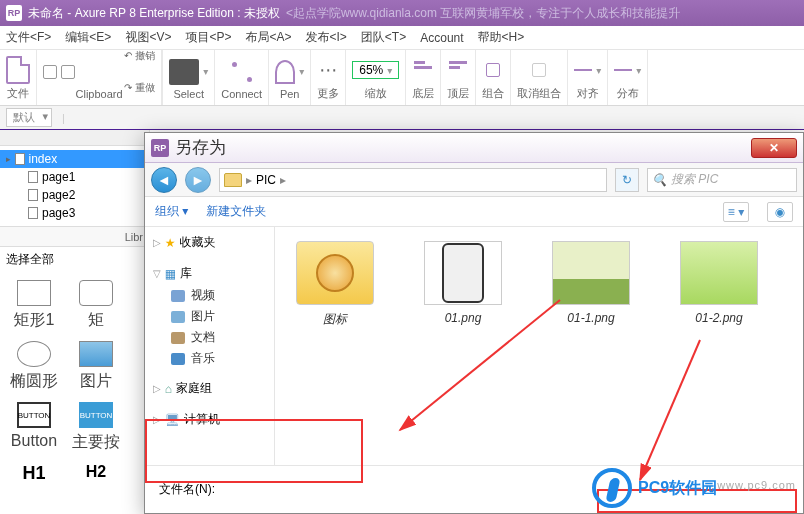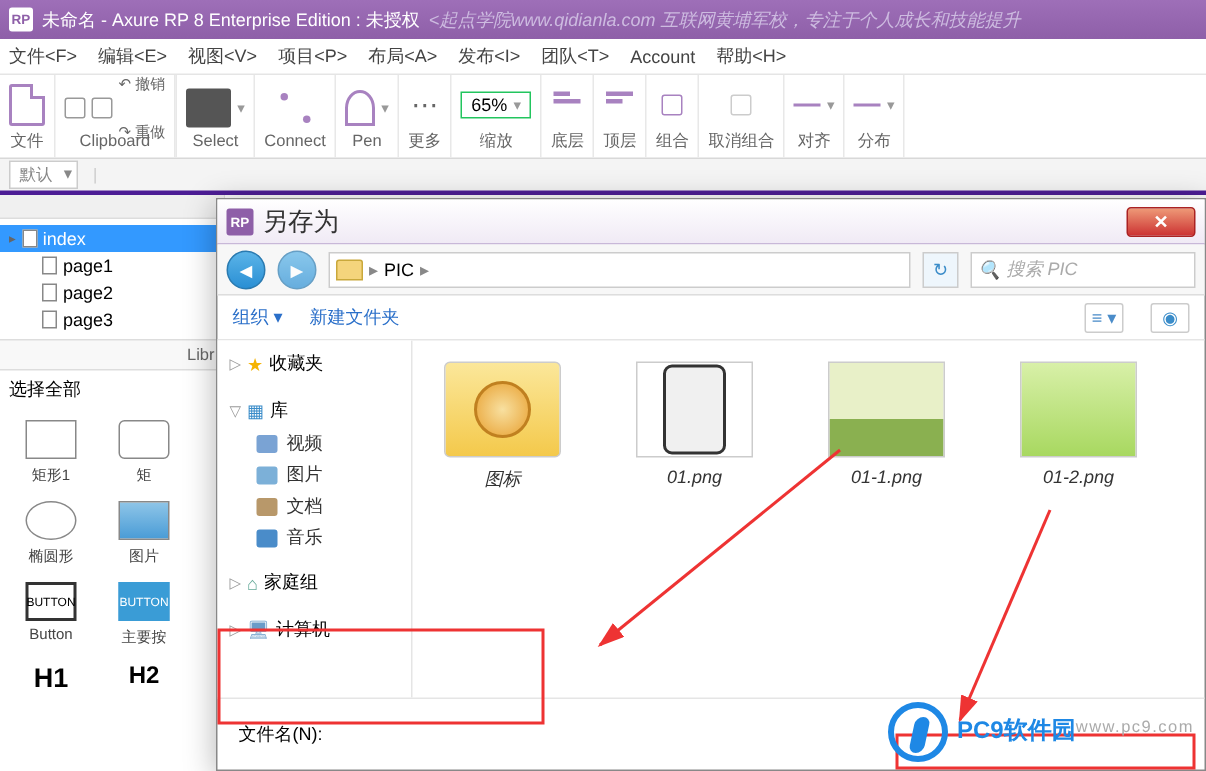--- a/index.html
+++ b/index.html
@@ -8,7 +8,7 @@
 
 .titlebar { height: 26px; background: linear-gradient(#9e6fb8,#8e5fa8); color: #fff; display: flex; align-items: center; padding: 0 6px; font-size: 12px; }
 .titlebar .rp { background: #fff; color: #8e5fa8; width: 16px; height: 16px; border-radius: 2px; display: flex; align-items: center; justify-content: center; font-size: 9px; font-weight: bold; margin-right: 6px; }
-.titlebar .sub { color: #cdbbe0; margin-left: 6px; font-style: italic; }
+.titlebar .sub { color: #cdbbe0; margin-left: 6px; }
 
 
 .menubar { height: 24px; background: #fff; border-bottom: 1px solid #e5e5e5; display: flex; align-items: center; padding: 0 6px; gap: 14px; font-size: 12px; color: #444; }

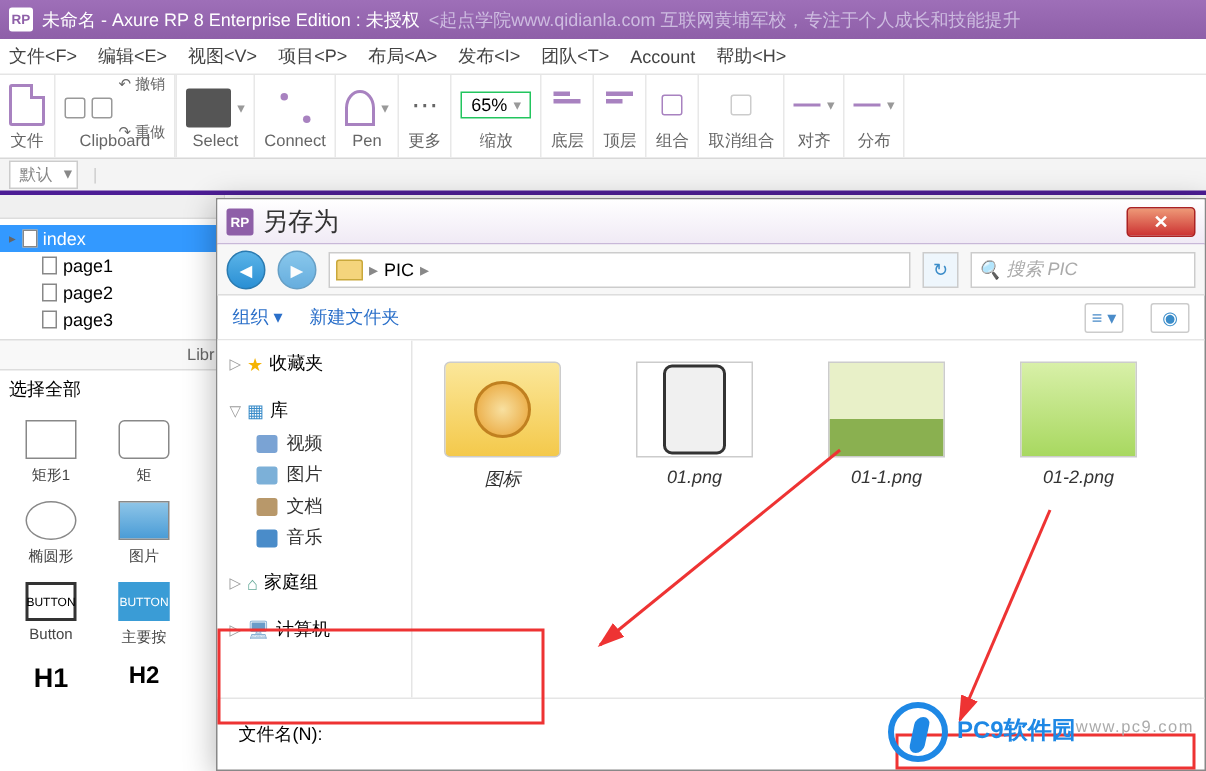--- a/index.html
+++ b/index.html
@@ -153,7 +153,7 @@
     <div class="icons">
       <div class="sm-icon"></div>
       <div class="sm-icon"></div>
-      <div style="display:flex;flex-direction:column;font-size:10px;color:#666;gap:18px;">
+      <div style="display:flex;flex-direction:column;font-size:10px;color:#666;gap:18px;margin-left:45px;">
         <span>↶ <span>撤销</span></span>
         <span>↷ <span>重做</span></span>
       </div>

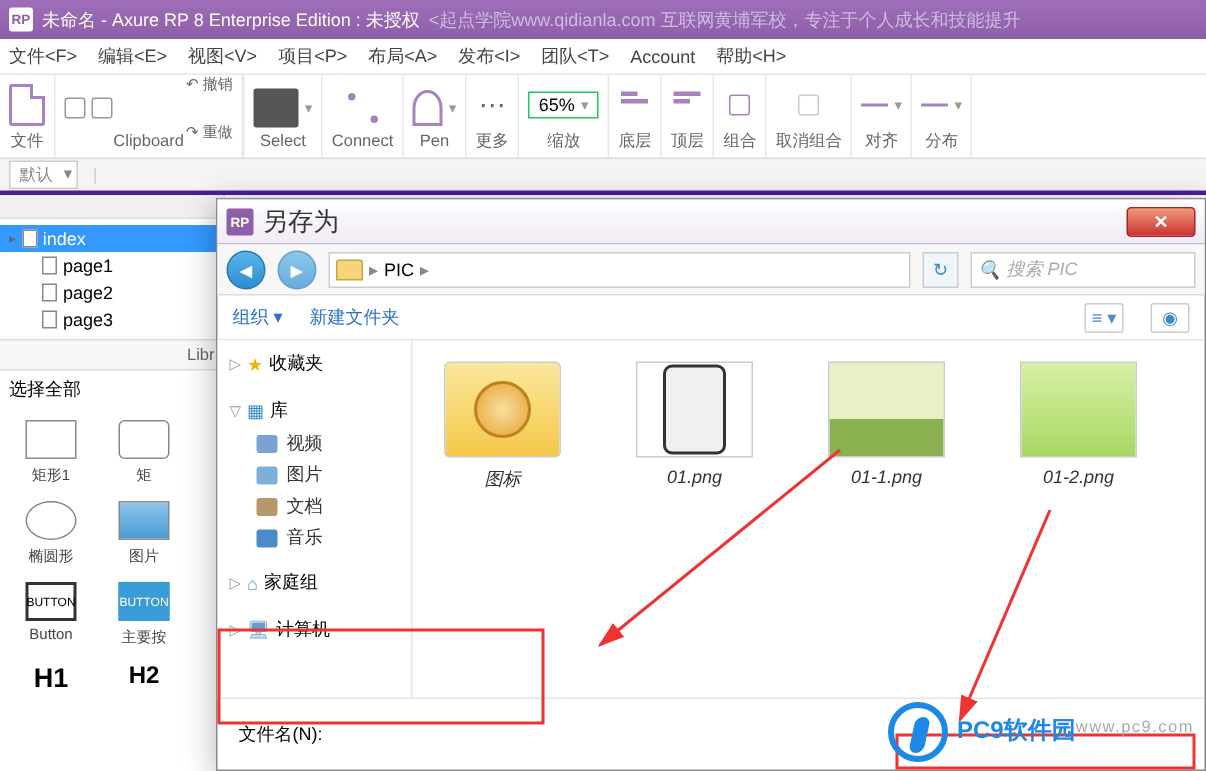--- a/index.html
+++ b/index.html
@@ -35,7 +35,7 @@
 .align-ic div { height:3px; background:#a882c0; }
 
 
-.secbar { height: 24px; background: #f4f4f4; border-bottom: 3px solid #4c1d95; display: flex; align-items: center; padding: 0 6px; gap: 10px; font-size: 11px; color: #888; }
+.secbar { height: 24px; background: #f4f4f4; border-bottom: 1px solid #4c1d95; display: flex; align-items: center; padding: 0 6px; gap: 10px; font-size: 11px; color: #888; }
 .secbar .dd { border:1px solid #ccc; padding:1px 16px 1px 6px; background:#fff; position:relative; }
 .secbar .dd::after { content:"▾"; position:absolute; right:3px; color:#888; }
 

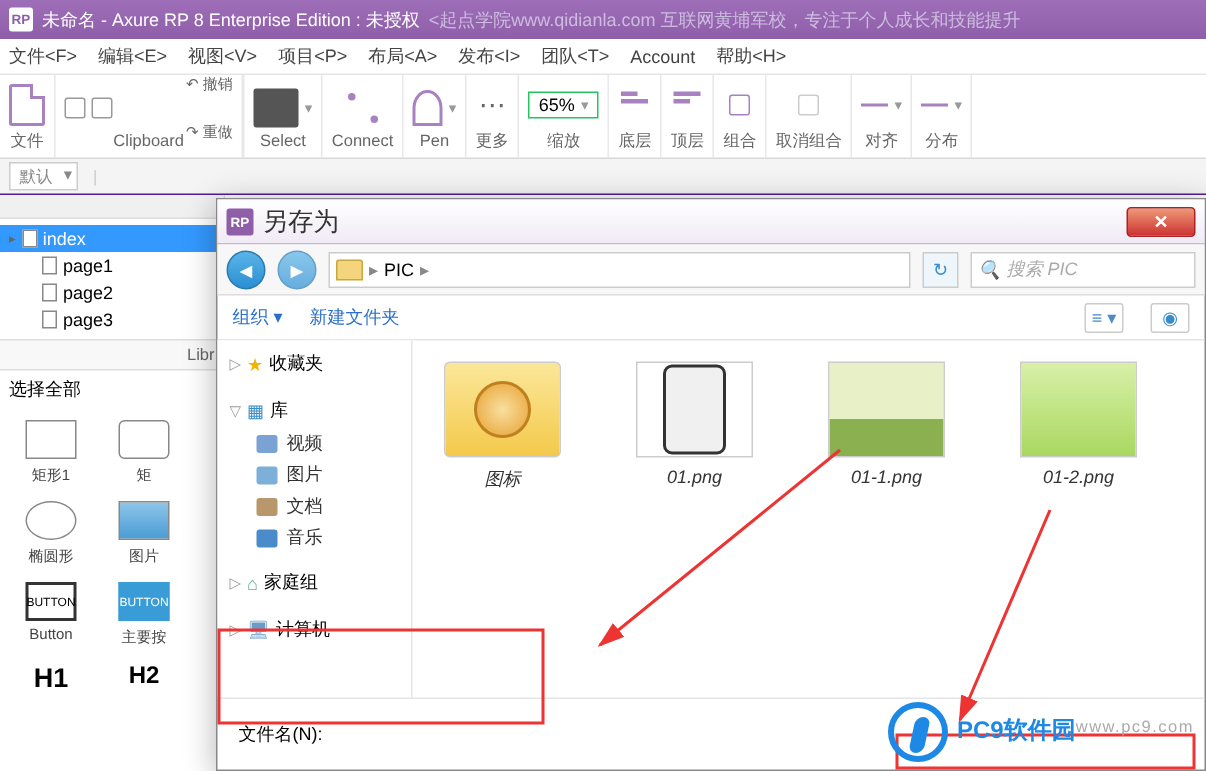--- a/index.html
+++ b/index.html
@@ -56,7 +56,7 @@
 .shape-cell .sh { width:34px; height:26px; border:1px solid #888; }
 .shape-cell .sh.circle { border-radius:50%; }
 .shape-cell .sh.btn { border:2px solid #333; font-size:8px; display:flex; align-items:center; justify-content:center; }
-.shape-cell .lbl { font-size:10px; color:#444; }
+.shape-cell .lbl { font-size:16px; color:#444; }
 .shape-cell .h1 { font-size:18px; font-weight:bold; border:none; }
 
 .canvas { flex:1; background:#fafafa; position:relative; }

